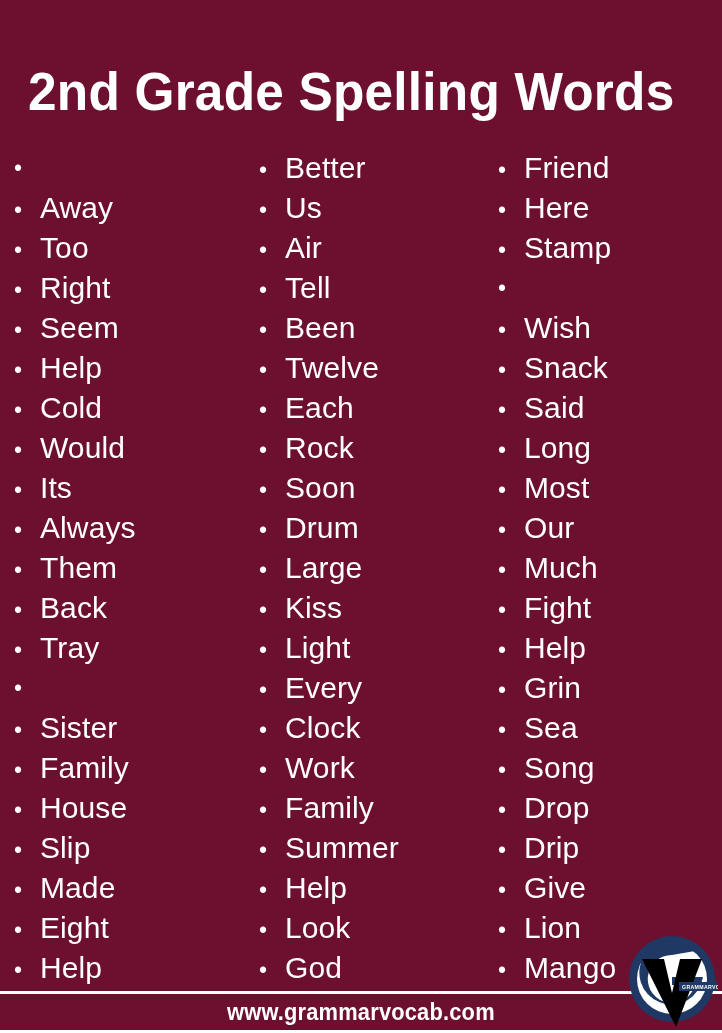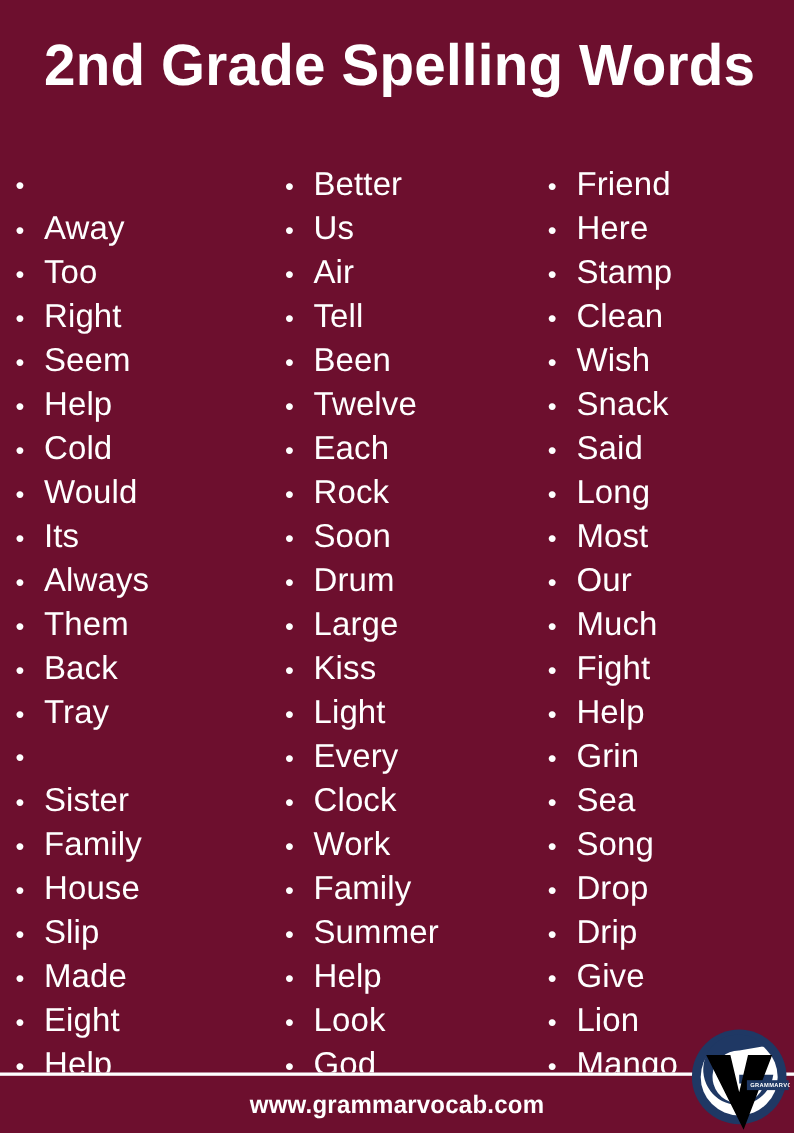--- a/index.html
+++ b/index.html
@@ -31,8 +31,8 @@
     width: 722px;
     height: 118px;
     display: flex;
-    align-items: center;
-    padding-left: 40px;
+    align-items: flex-end;
+    padding-left: 28px;
     box-sizing: border-box;
   }
   .poster-title {

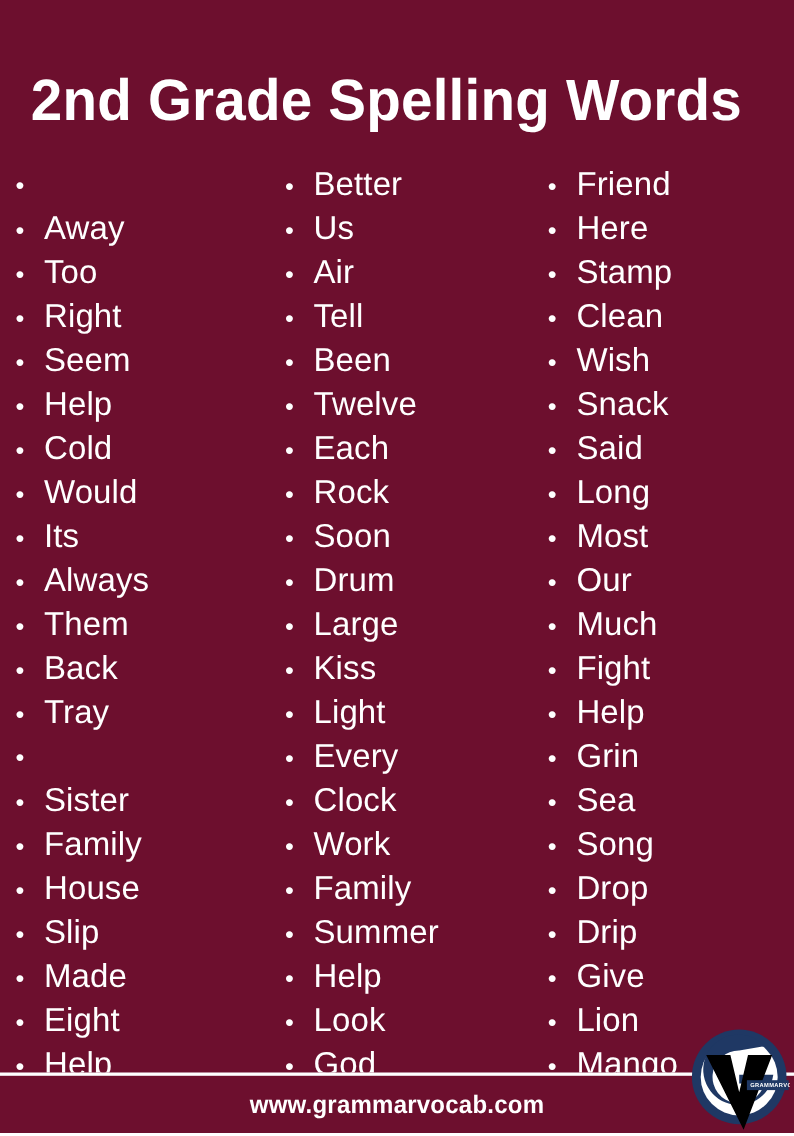--- a/index.html
+++ b/index.html
@@ -327,7 +327,6 @@
         </div>
         <div class="word-item">
           <span class="bullet">•</span>
-          <span class="word-label">Clean</span>
         </div>
         <div class="word-item">
           <span class="bullet">•</span>

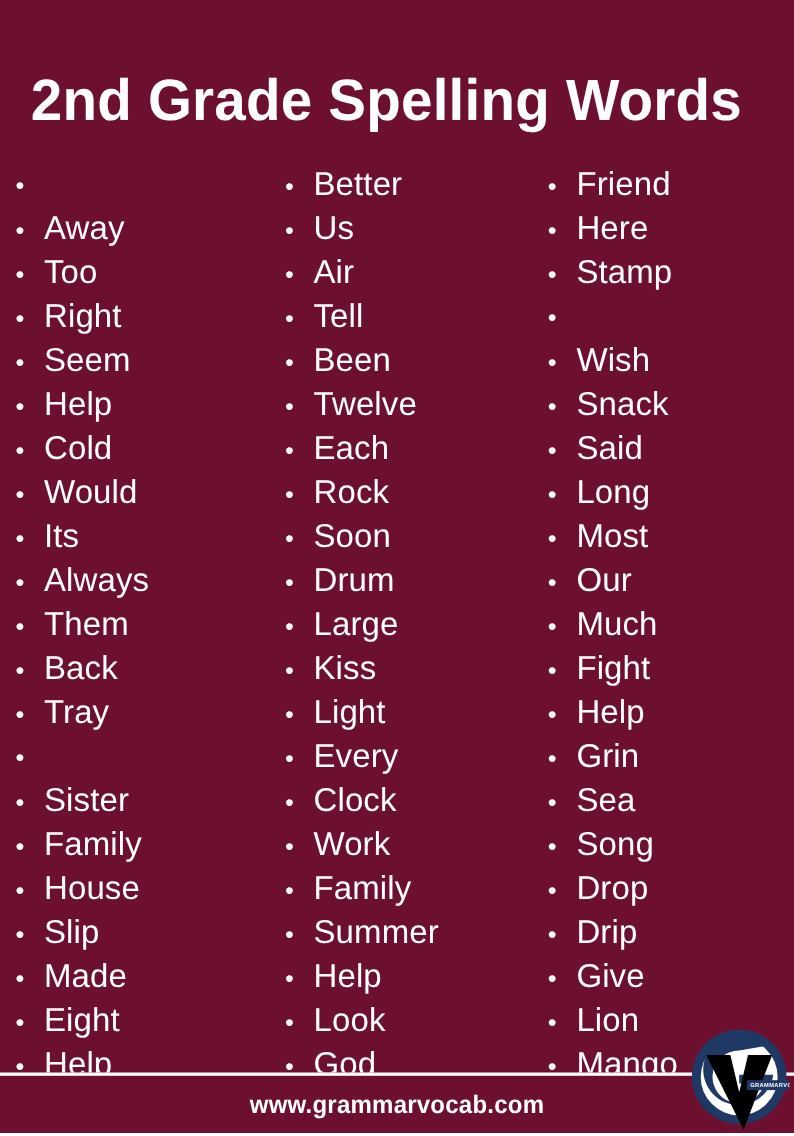--- a/index.html
+++ b/index.html
@@ -96,7 +96,7 @@
     left: 0;
     bottom: 0;
     width: 722px;
-    height: 58px;
+    height: 42px;
     background: #6d0f2e;
     border-top: 3px solid #ffffff;
     border-bottom: 3px solid #ffffff;

